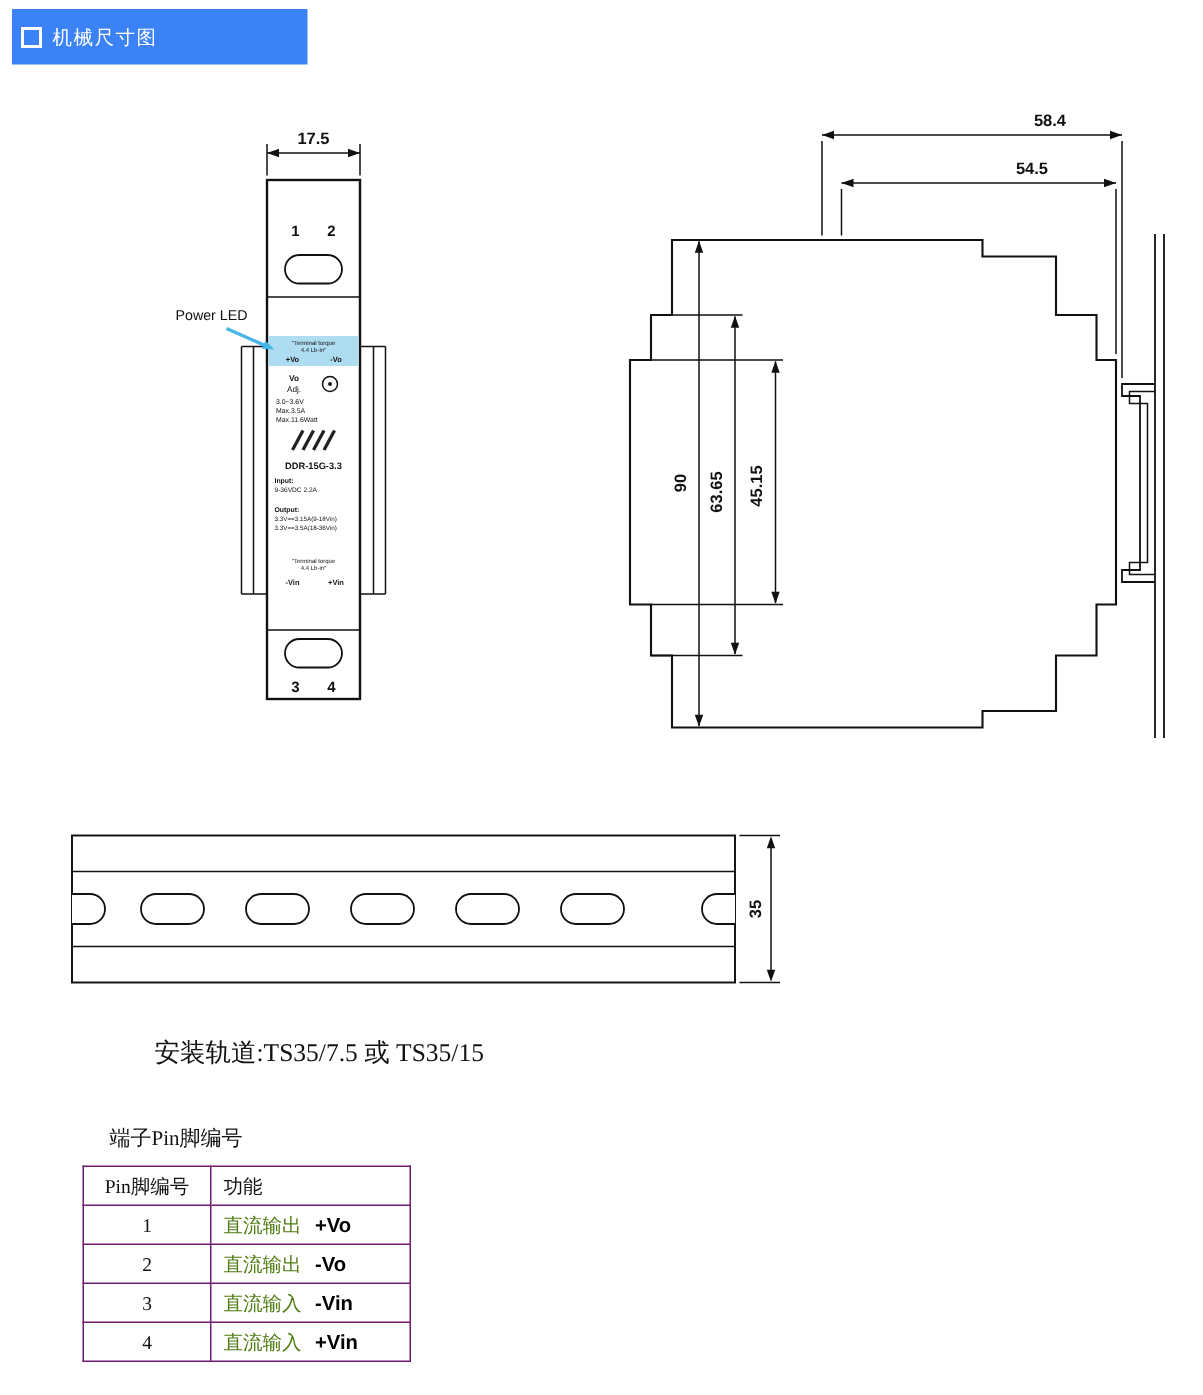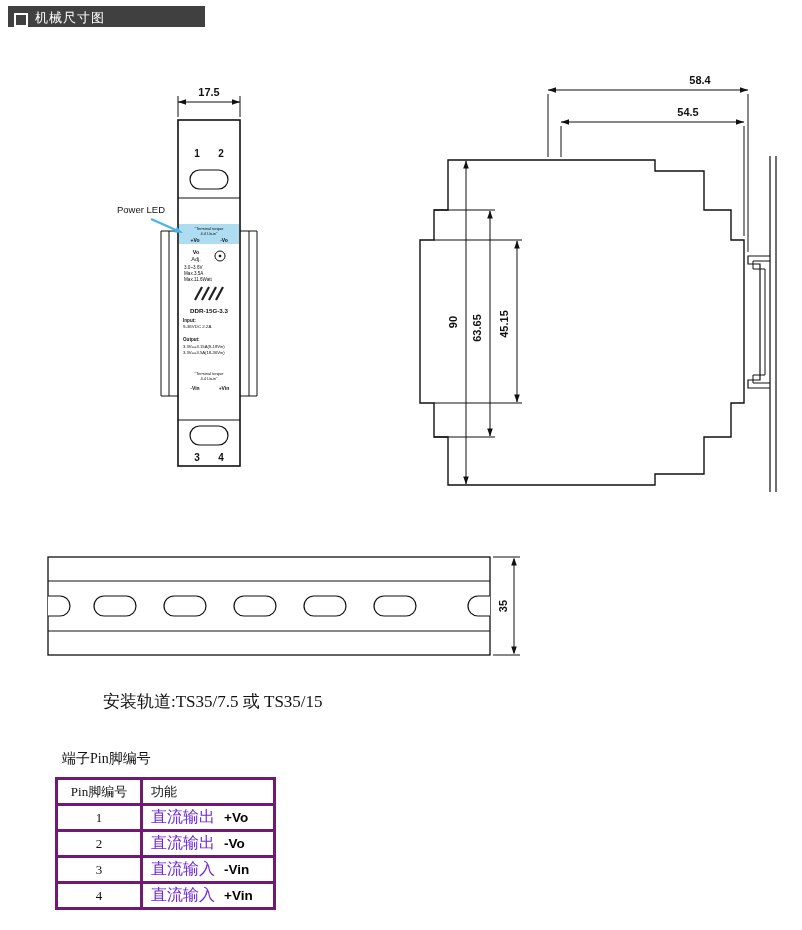--- a/index.html
+++ b/index.html
@@ -11,8 +11,8 @@
   .pin-num{font-size:10px;font-weight:600;}
   .drawline{stroke:#111;fill:none;}
   
-  .badge{left:8px;top:6px;width:197px;height:21px;background:#404040;display:flex;
-         align-items:flex-end;padding-left:6px;box-sizing:border-box;gap:7px;}
+  .badge{left:8px;top:6px;width:197px;height:37px;background:#3b82f6;display:flex;
+         align-items:center;padding-left:6px;box-sizing:border-box;gap:7px;}
   .badge .sq{width:10px;height:10px;border:2px solid #fff;}
   .badge .t{color:#fff;font-size:13px;letter-spacing:1px;}
   .unit-note{left:10px;top:33px;font-size:15px;}

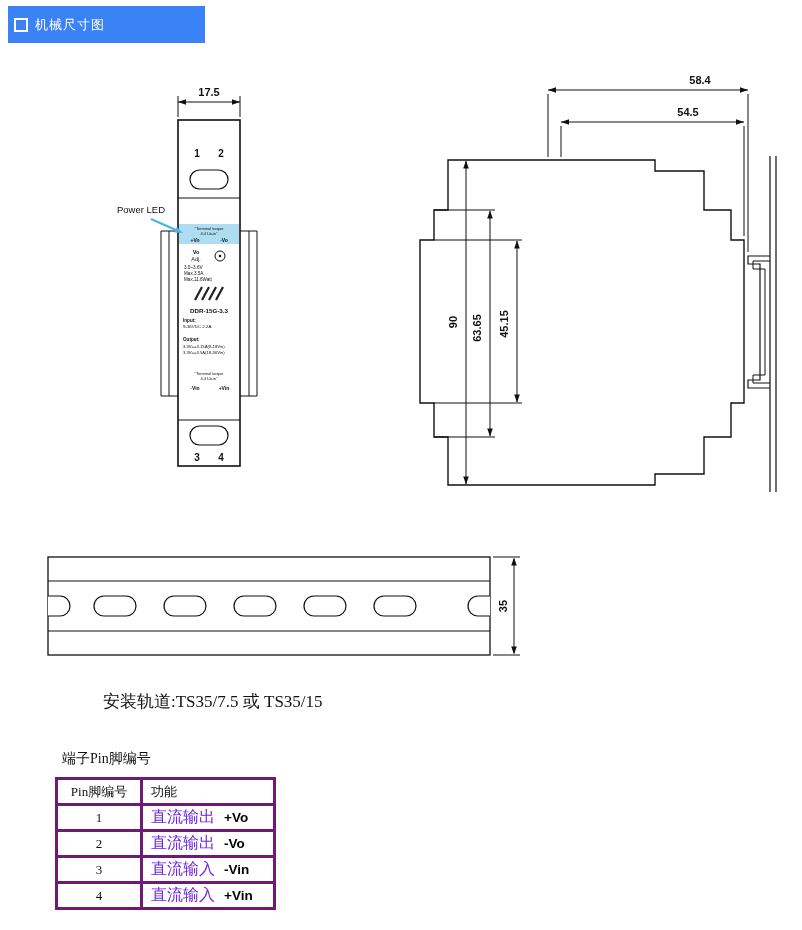--- a/index.html
+++ b/index.html
@@ -18,7 +18,7 @@
   .unit-note{left:10px;top:33px;font-size:15px;}
   .mount-text{left:103px;top:659px;font-size:17px;font-family:"Liberation Serif",serif;margin-top:31px;}
   .hotline{left:103px;top:684px;font-size:13px;font-family:"Liberation Serif",serif;}
-  .tbl-title{left:62px;top:750px;font-size:14px;font-family:"Liberation Serif",serif;}
+  .tbl-title{left:73px;top:750px;font-size:14px;font-family:"Liberation Serif",serif;}
   .pin-table{left:55px;top:777px;border-collapse:collapse;font-family:"Liberation Serif",serif;}
   .pin-table td{border:3px solid #701a75;height:26px;box-sizing:border-box;padding:0;}
   .pin-table .c-pin{width:85px;text-align:center;font-size:13px;}

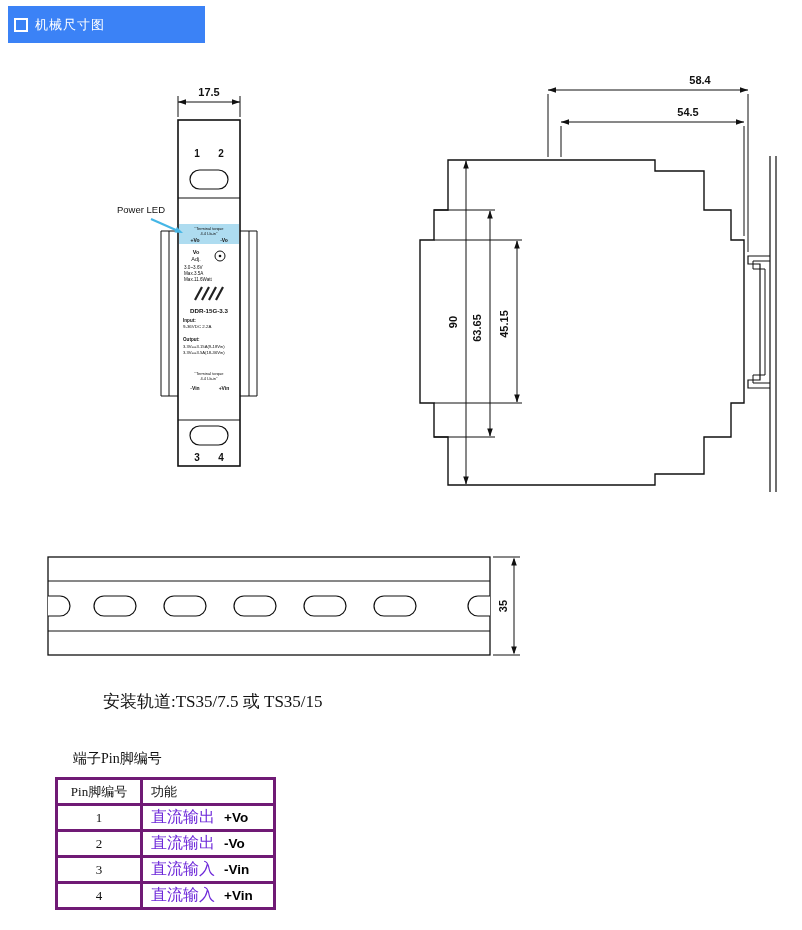--- a/index.html
+++ b/index.html
@@ -20,7 +20,7 @@
   .hotline{left:103px;top:684px;font-size:13px;font-family:"Liberation Serif",serif;}
   .tbl-title{left:73px;top:750px;font-size:14px;font-family:"Liberation Serif",serif;}
   .pin-table{left:55px;top:777px;border-collapse:collapse;font-family:"Liberation Serif",serif;}
-  .pin-table td{border:3px solid #701a75;height:26px;box-sizing:border-box;padding:0;}
+  .pin-table td{border:1px solid #701a75;height:26px;box-sizing:border-box;padding:0;}
   .pin-table .c-pin{width:85px;text-align:center;font-size:13px;}
   .pin-table .c-func{width:133px;text-align:left;padding-left:8px;font-size:13px;margin-top:12px;}
   .func-cn{color:#6d28d9;font-size:16px;}

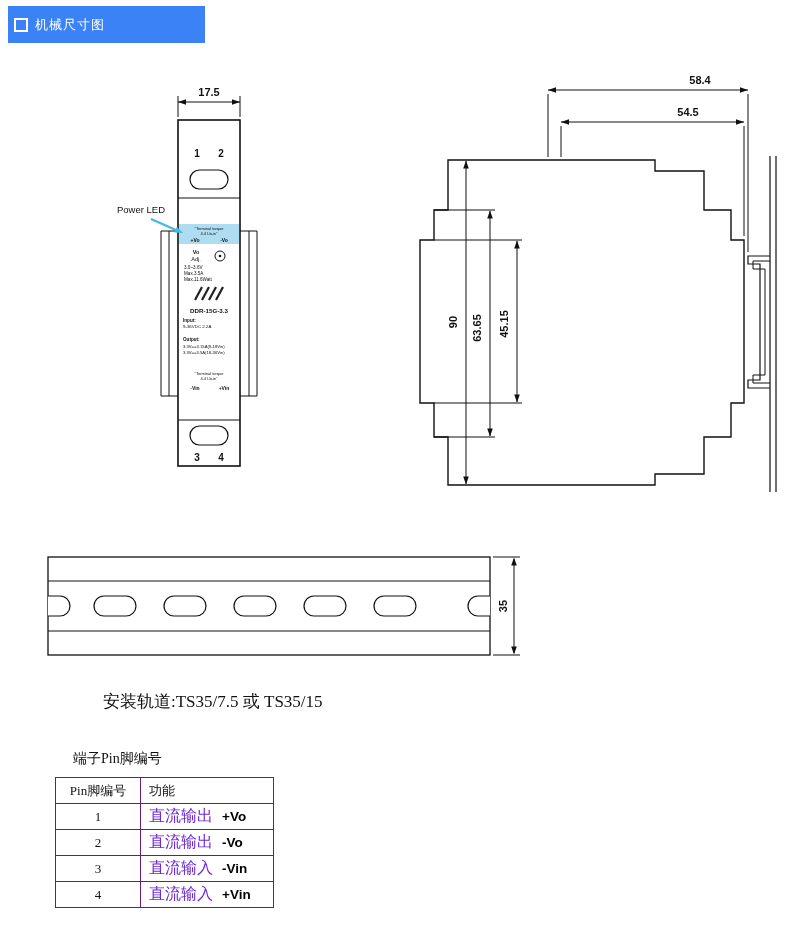--- a/index.html
+++ b/index.html
@@ -23,7 +23,7 @@
   .pin-table td{border:1px solid #701a75;height:26px;box-sizing:border-box;padding:0;}
   .pin-table .c-pin{width:85px;text-align:center;font-size:13px;}
   .pin-table .c-func{width:133px;text-align:left;padding-left:8px;font-size:13px;margin-top:12px;}
-  .func-cn{color:#6d28d9;font-size:16px;}
+  .func-cn{color:#4d7c0f;font-size:13px;}
   .signal{font-family:"Liberation Sans",sans-serif;font-weight:700;font-size:13.5px;color:#000;margin-left:9px;}
   .power-led-txt{font-size:9.5px;}
 </style>

